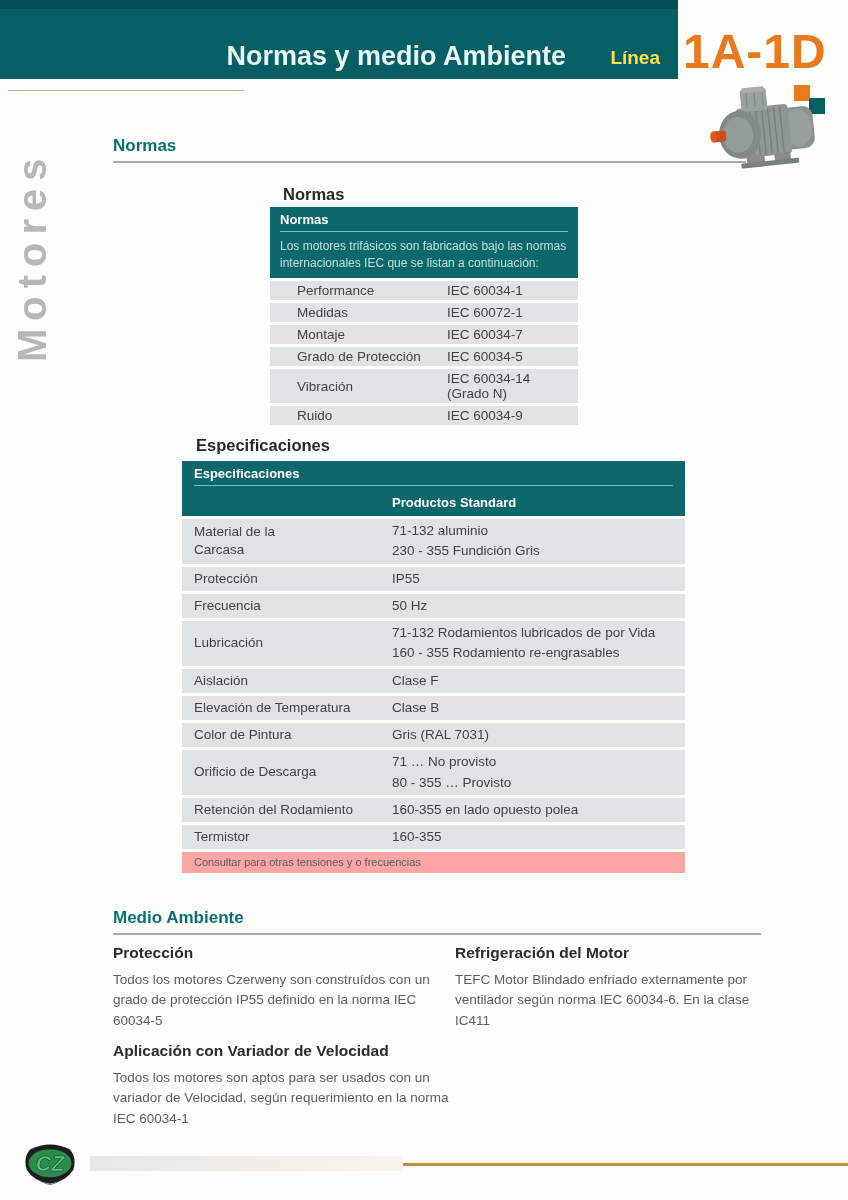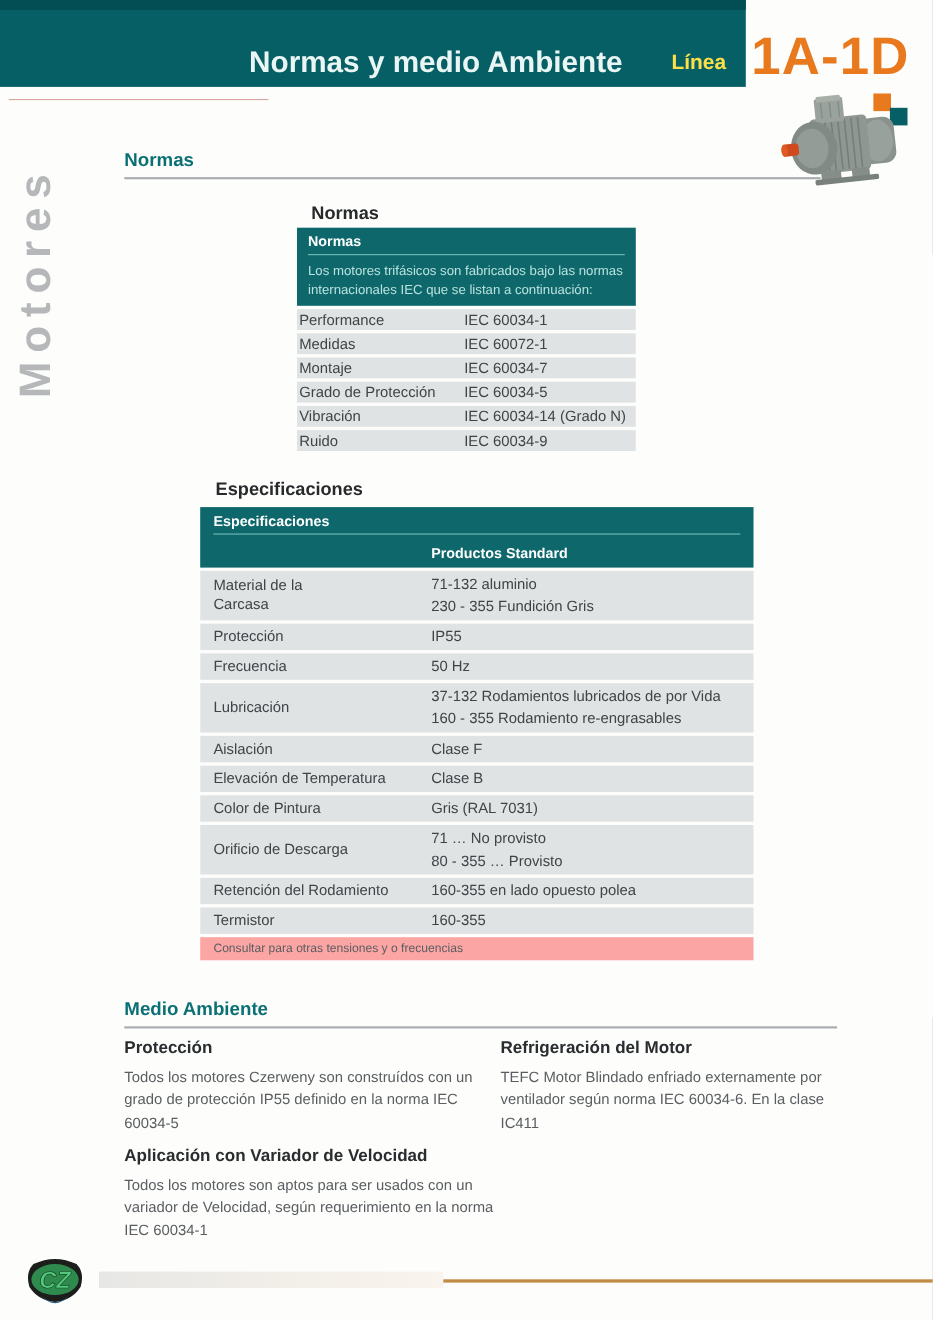--- a/index.html
+++ b/index.html
@@ -47,7 +47,7 @@
   .tbl-head-divider { height:1px; background:#74bcb8; margin:4px 0 6px 0; }
   .tbl-head-desc { color:#b9e2de; font-size:12px; line-height:1.38; display:block; }
   .tbl-rows { margin-top:3px; }
-  .row { display:flex; align-items:center; background:#e0e3e4; margin-bottom:3px; padding:2px 2px; min-height:19px; font-size:13.5px; color:#3f4447; }
+  .row { display:flex; align-items:center; background:#e0e3e4; margin-bottom:3px; padding:2px 27px; min-height:19px; font-size:13.5px; color:#3f4447; }
   .row-label { flex-shrink:0; }
   .row-value { flex:1; }
   .vline { display:block; line-height:1.5; }

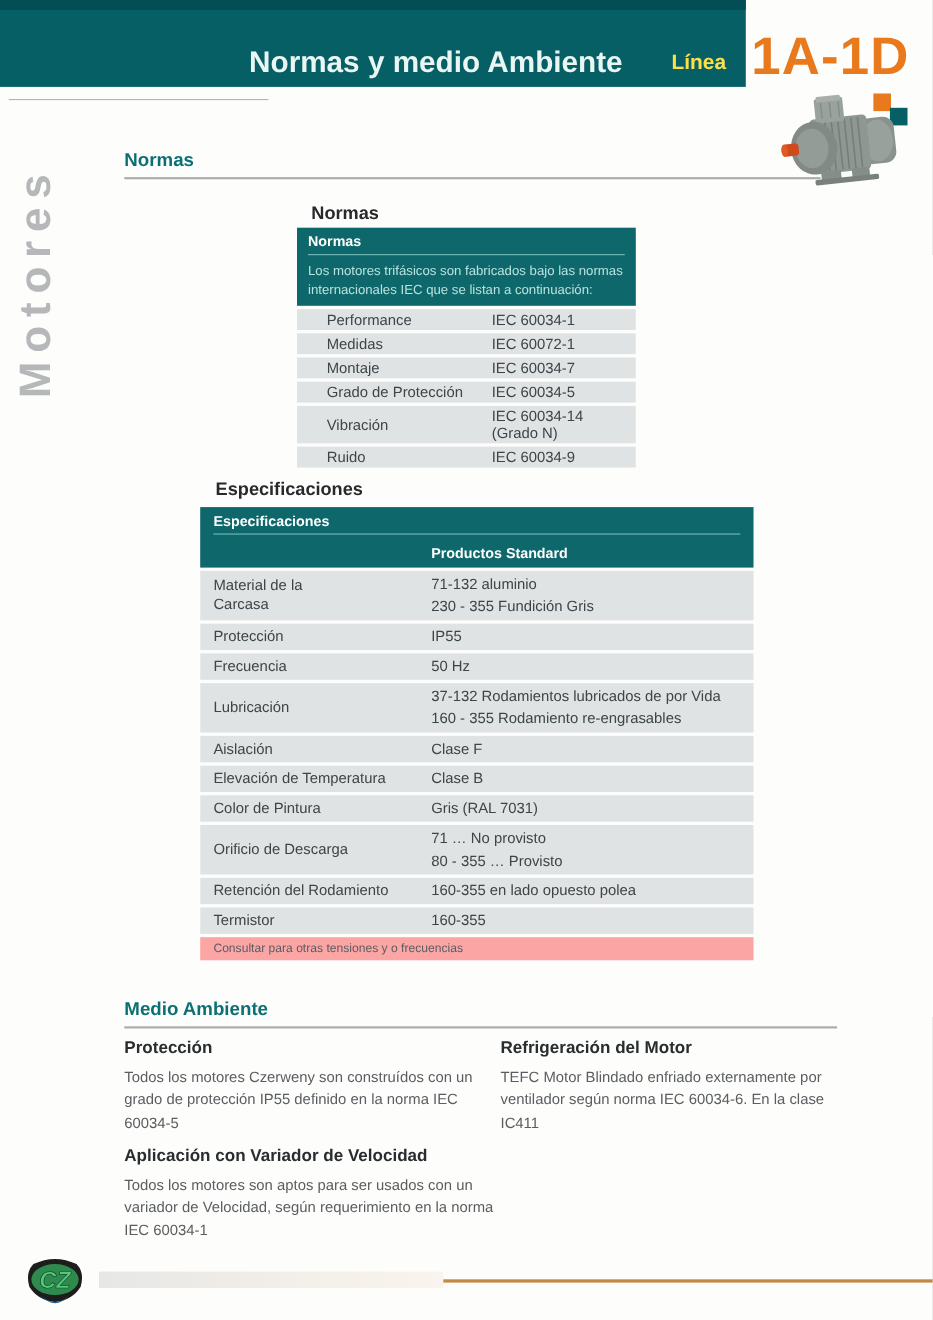--- a/index.html
+++ b/index.html
@@ -209,7 +209,7 @@
       <div class="row">
         <span class="row-label">Lubricación</span>
         <span class="row-value">
-          <span class="vline">37-132 Rodamientos lubricados de por Vida</span>
+          <span class="vline">71-132 Rodamientos lubricados de por Vida</span>
           <span class="vline">160 - 355 Rodamiento re-engrasables</span>
         </span>
       </div>

